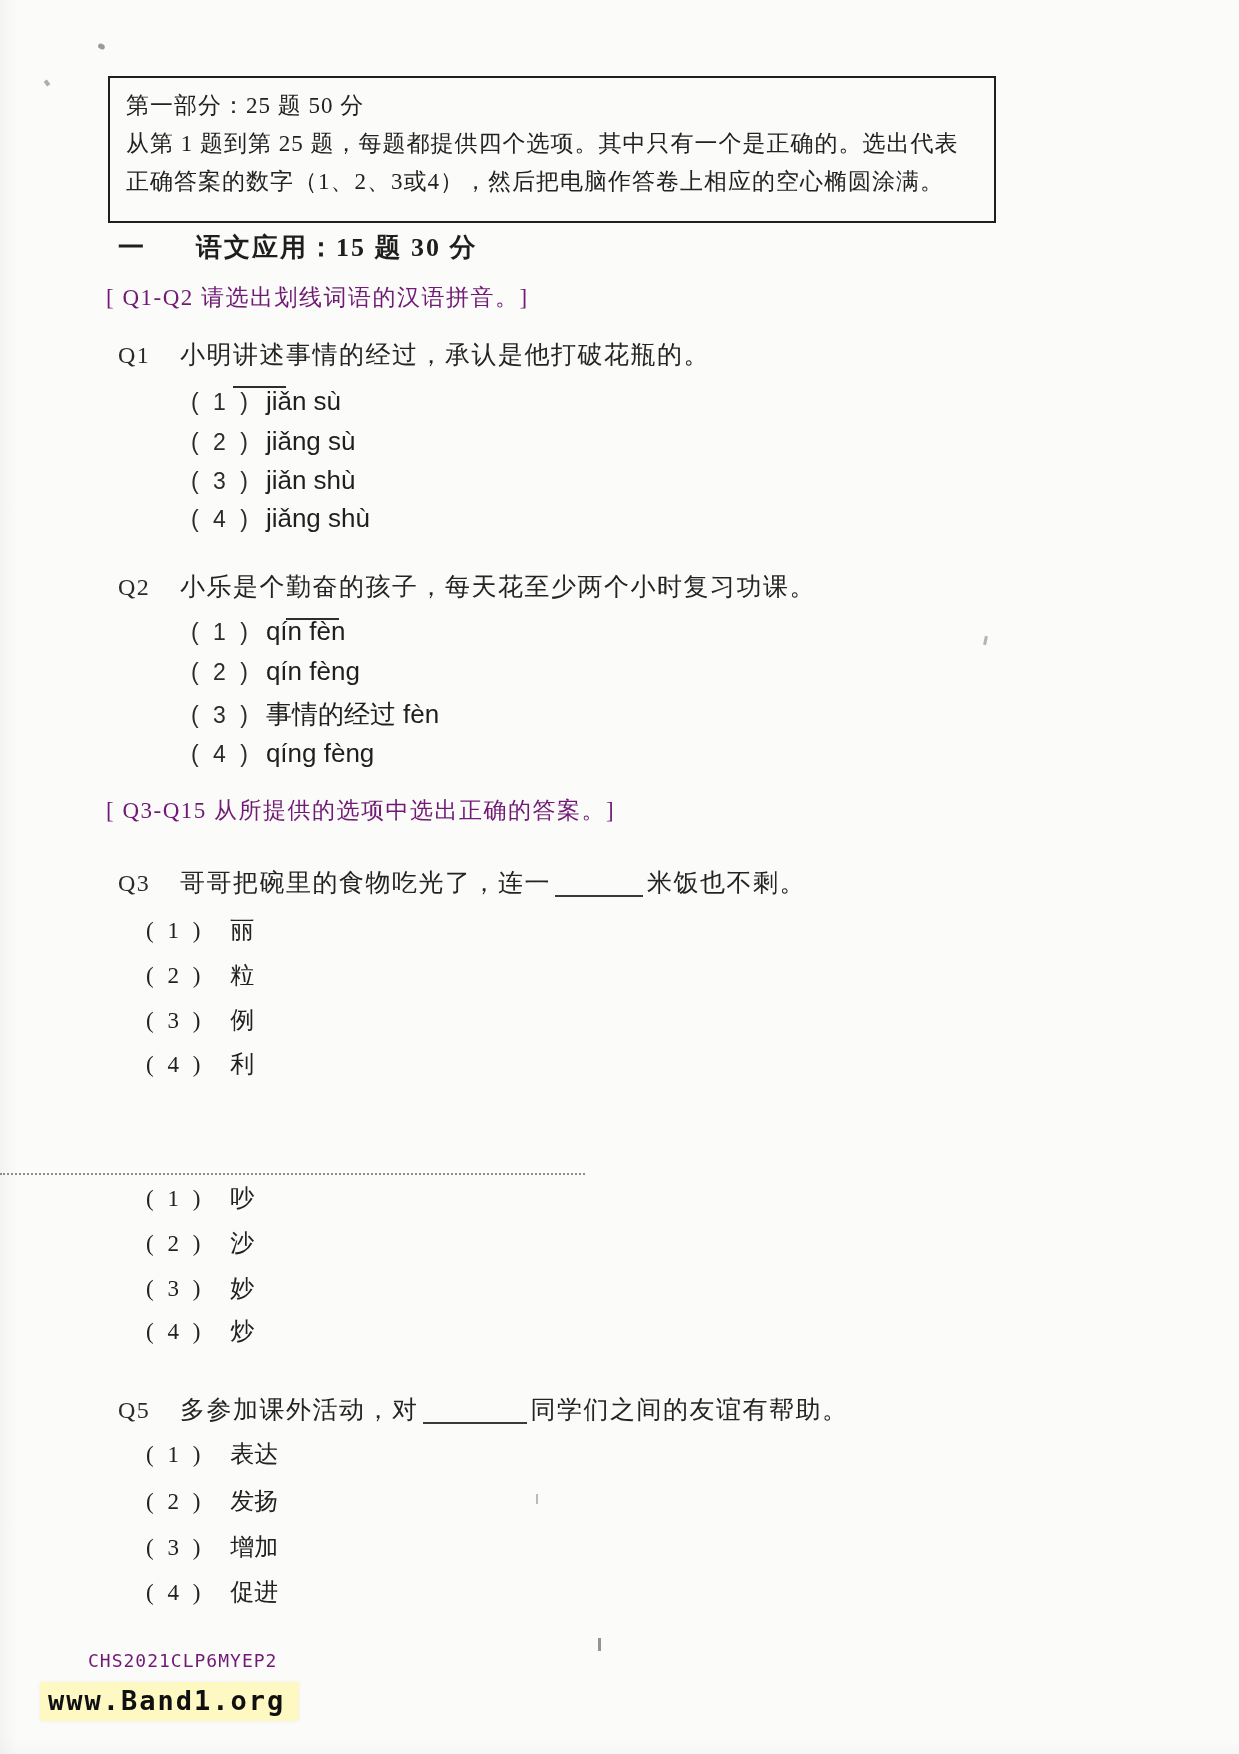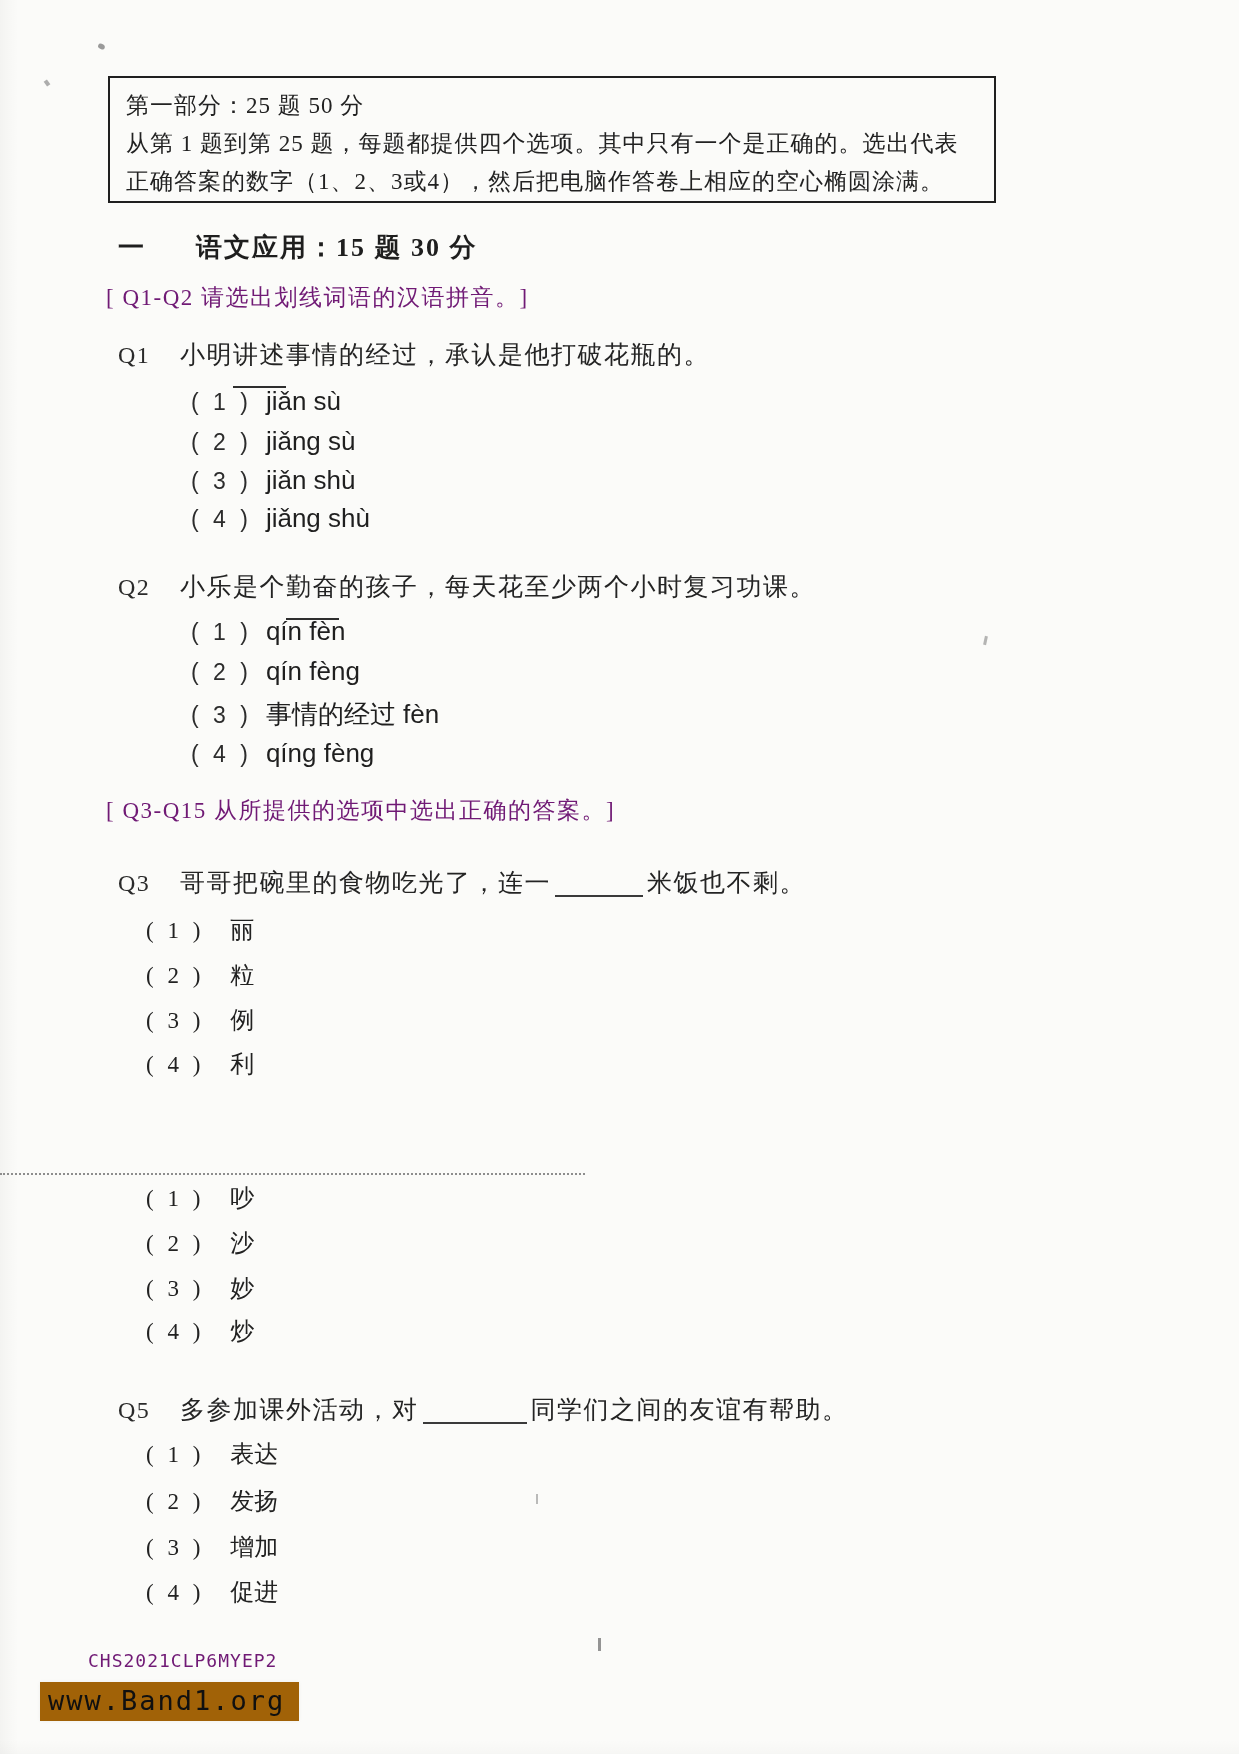--- a/index.html
+++ b/index.html
@@ -22,7 +22,7 @@
   .abs{position:absolute;}
   
   .instruction-box{
-    left:108px;top:76px;width:888px;height:127px;
+    left:108px;top:76px;width:888px;height:147px;
     border:2.5px solid #1f1f1f;
     box-sizing:border-box;
     padding:9px 16px 0 16px;

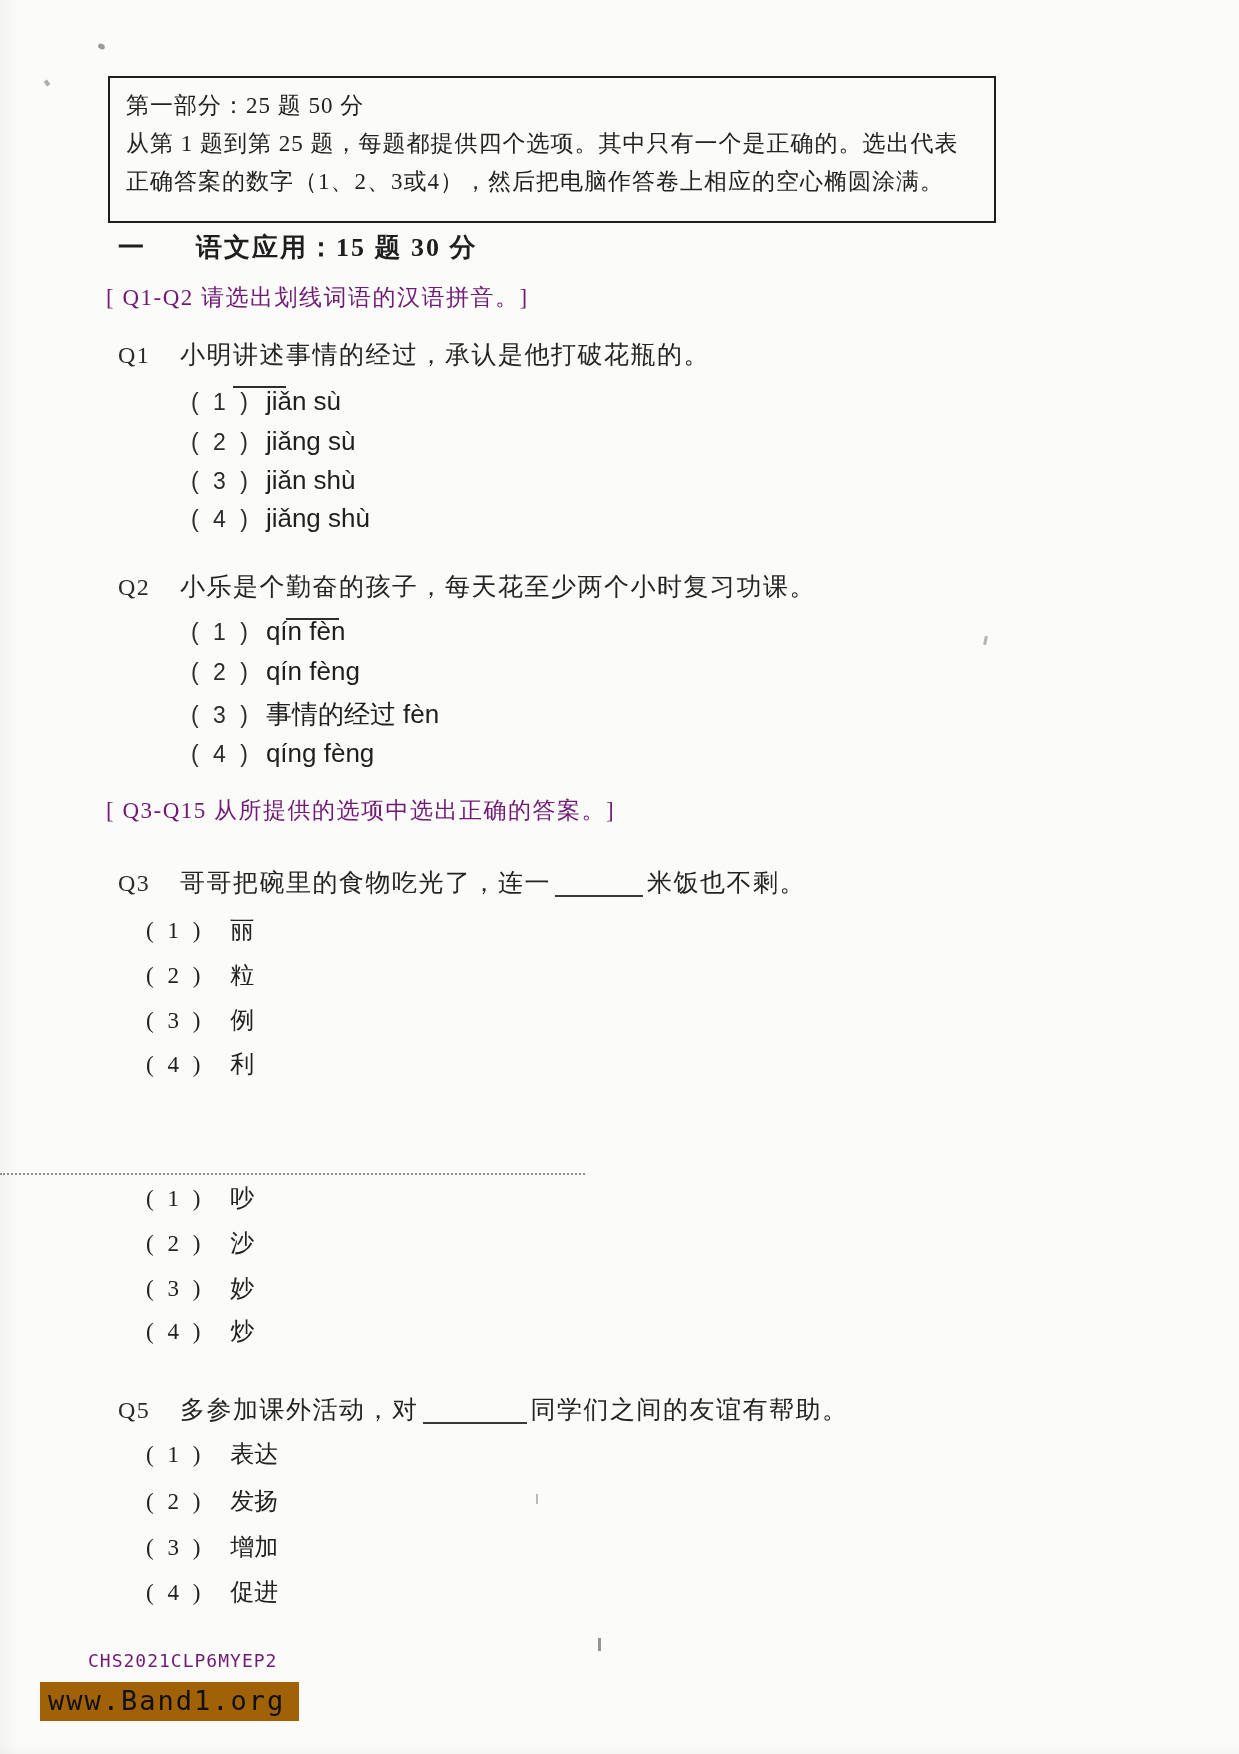--- a/index.html
+++ b/index.html
@@ -64,10 +64,10 @@
   }
   .watermark{
     top:1682px;left:40px;
-    background:#a16207;
+    background:#fef9c3;
     padding:3px 14px 5px 8px;
     font-family:"DejaVu Sans Mono","Liberation Mono",monospace;
-    font-size:27px;font-weight:400;color:#101010;letter-spacing:2px;
+    font-size:27px;font-weight:700;color:#101010;letter-spacing:2px;
     box-shadow:0 0 4px rgba(0,0,0,0.05);
   }
   

